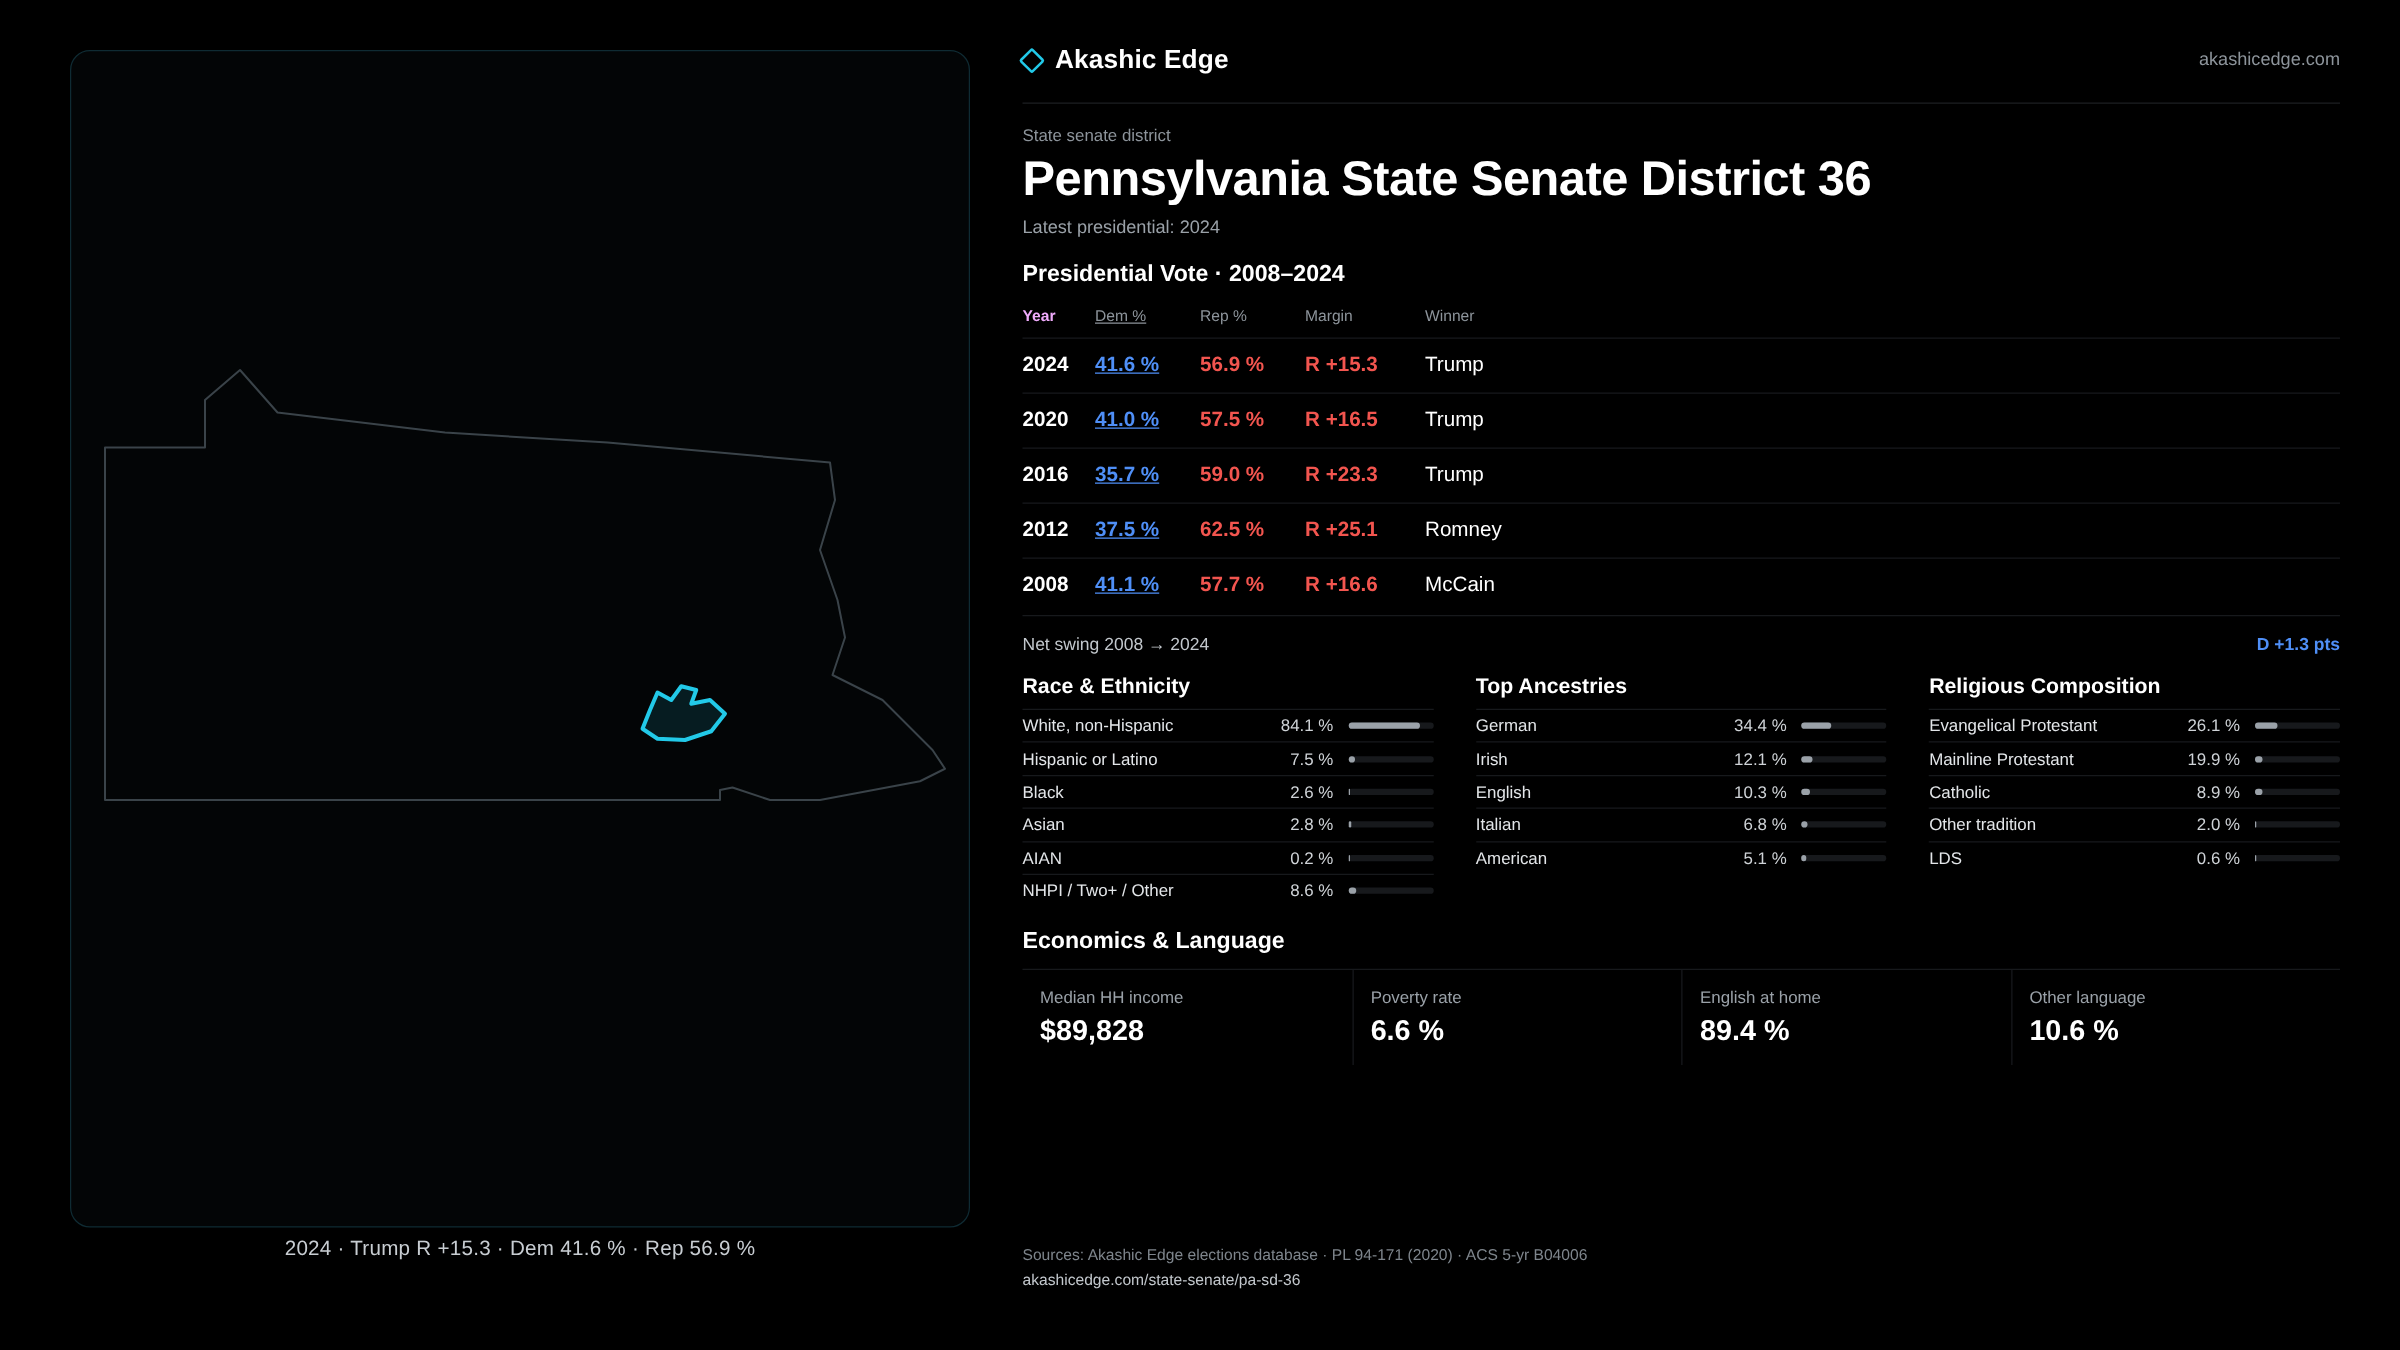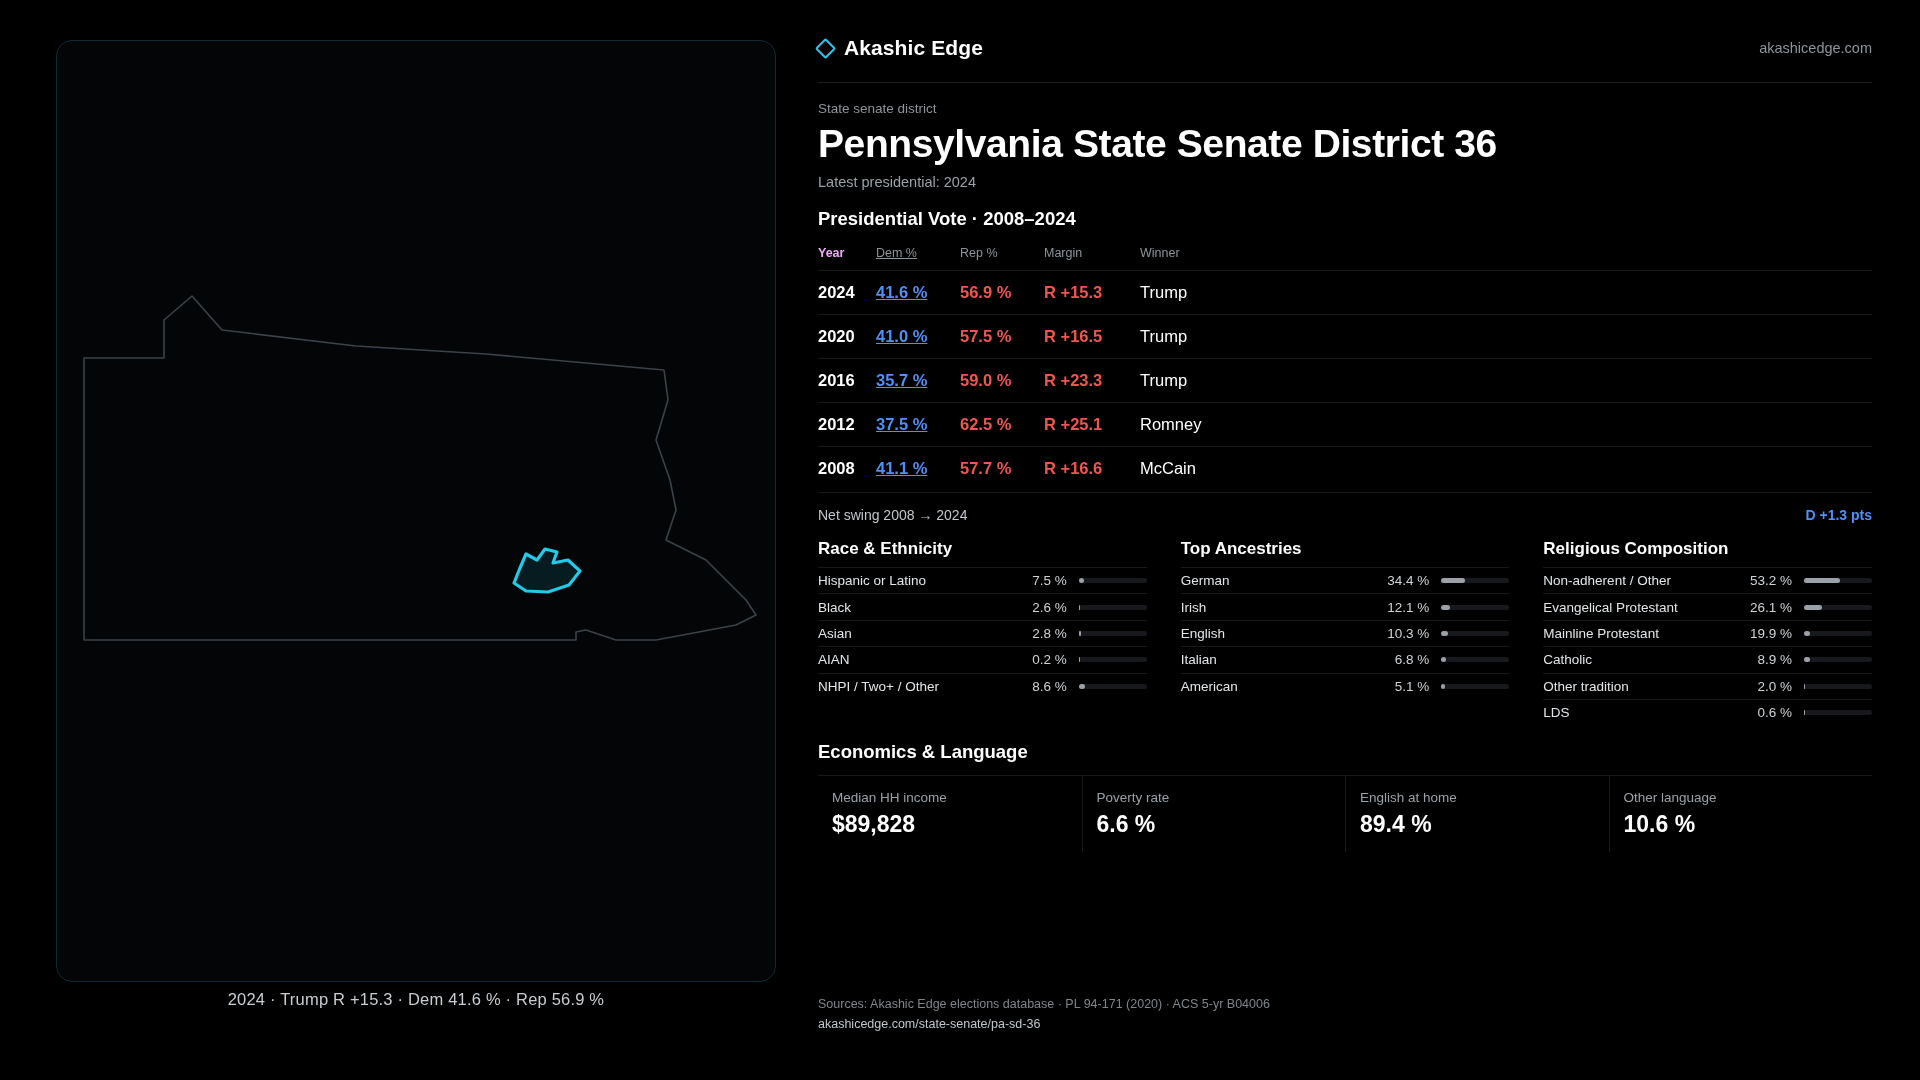--- a/index.html
+++ b/index.html
@@ -236,6 +236,13 @@
         <div class="demo-col">
           <h3>Race &amp; Ethnicity</h3>
           <div class="demo-row">
+            <span class="demo-name">White, non-Hispanic</span>
+            <span class="demo-val">84.1 %</span>
+            <span class="bar-track">
+              <span class="bar-fill" style="width: 57.188px;"></span>
+            </span>
+          </div>
+          <div class="demo-row">
             <span class="demo-name">Hispanic or Latino</span>
             <span class="demo-val">7.5 %</span>
             <span class="bar-track">

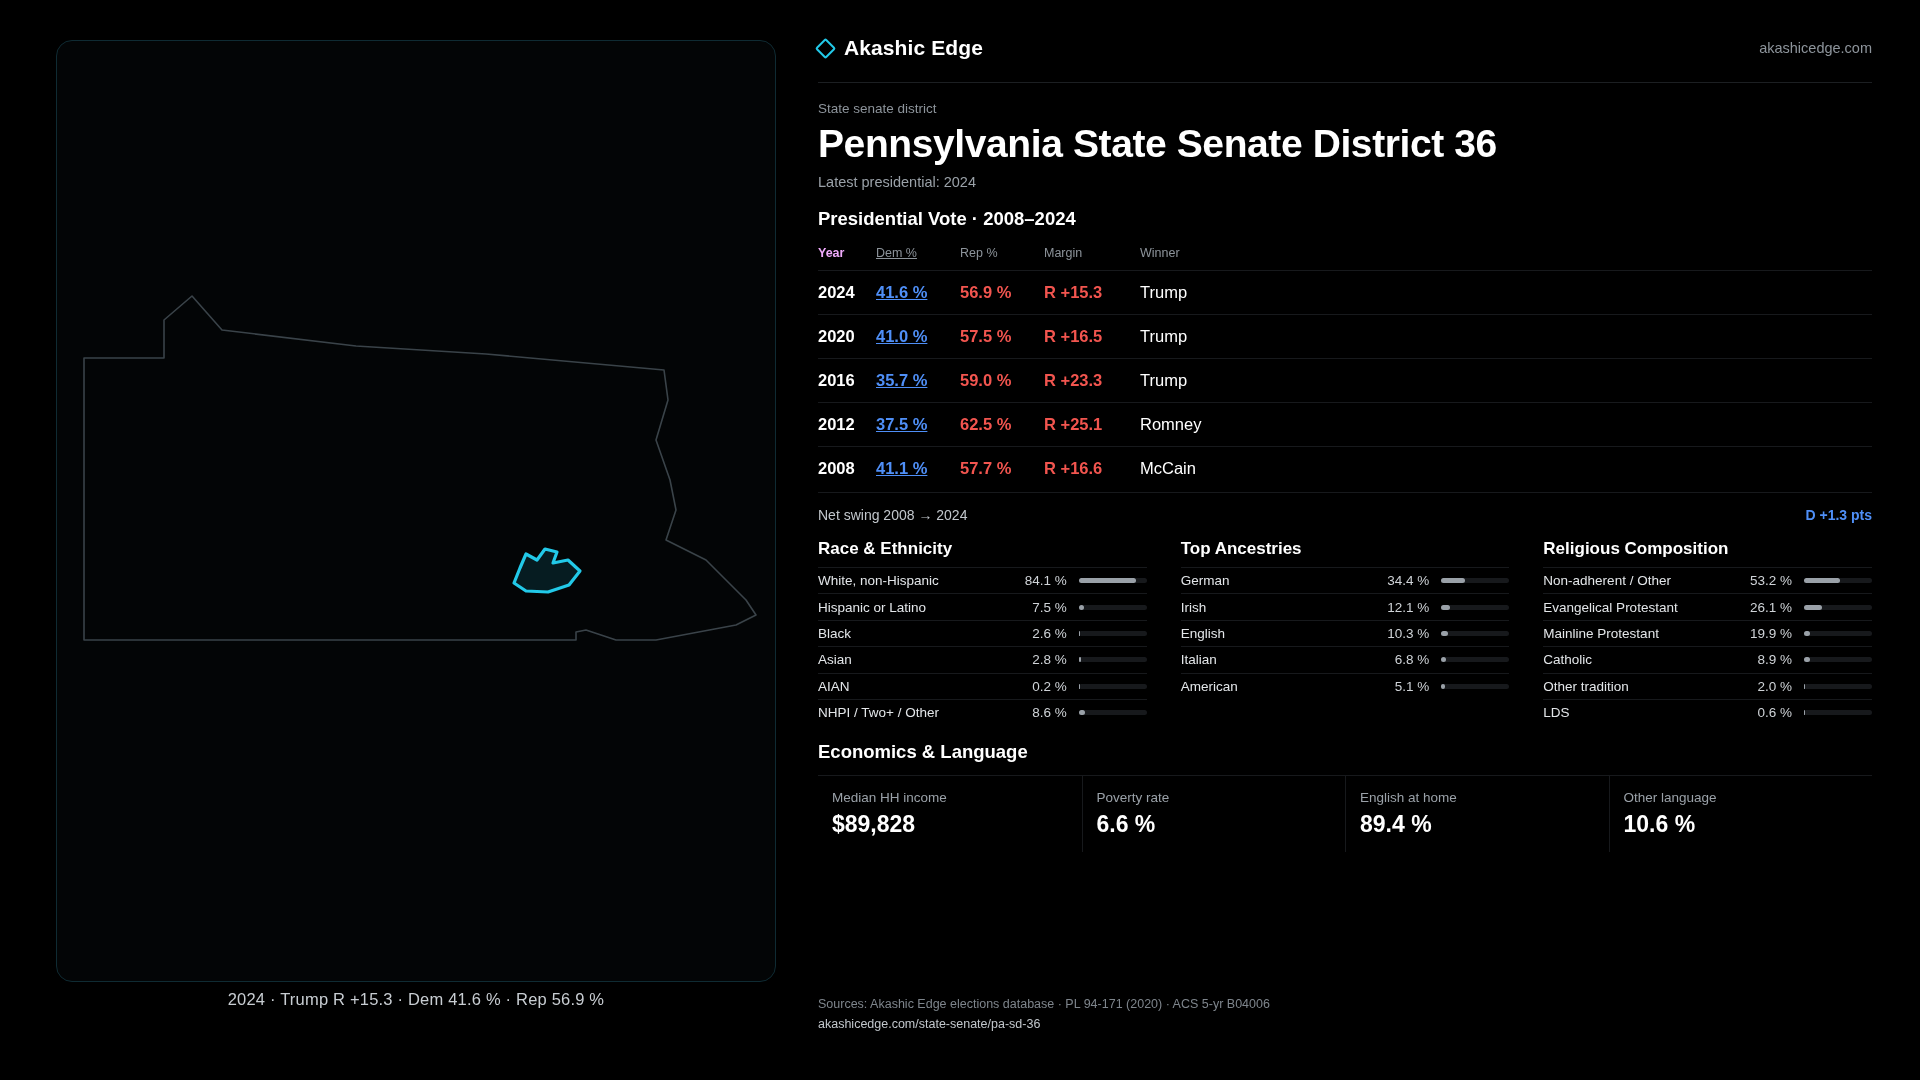--- a/index.html
+++ b/index.html
@@ -319,13 +319,6 @@
         <div class="demo-col">
           <h3>Religious Composition</h3>
           <div class="demo-row">
-            <span class="demo-name">Non-adherent / Other</span>
-            <span class="demo-val">53.2 %</span>
-            <span class="bar-track">
-              <span class="bar-fill" style="width: 36.176px;"></span>
-            </span>
-          </div>
-          <div class="demo-row">
             <span class="demo-name">Evangelical Protestant</span>
             <span class="demo-val">26.1 %</span>
             <span class="bar-track">

